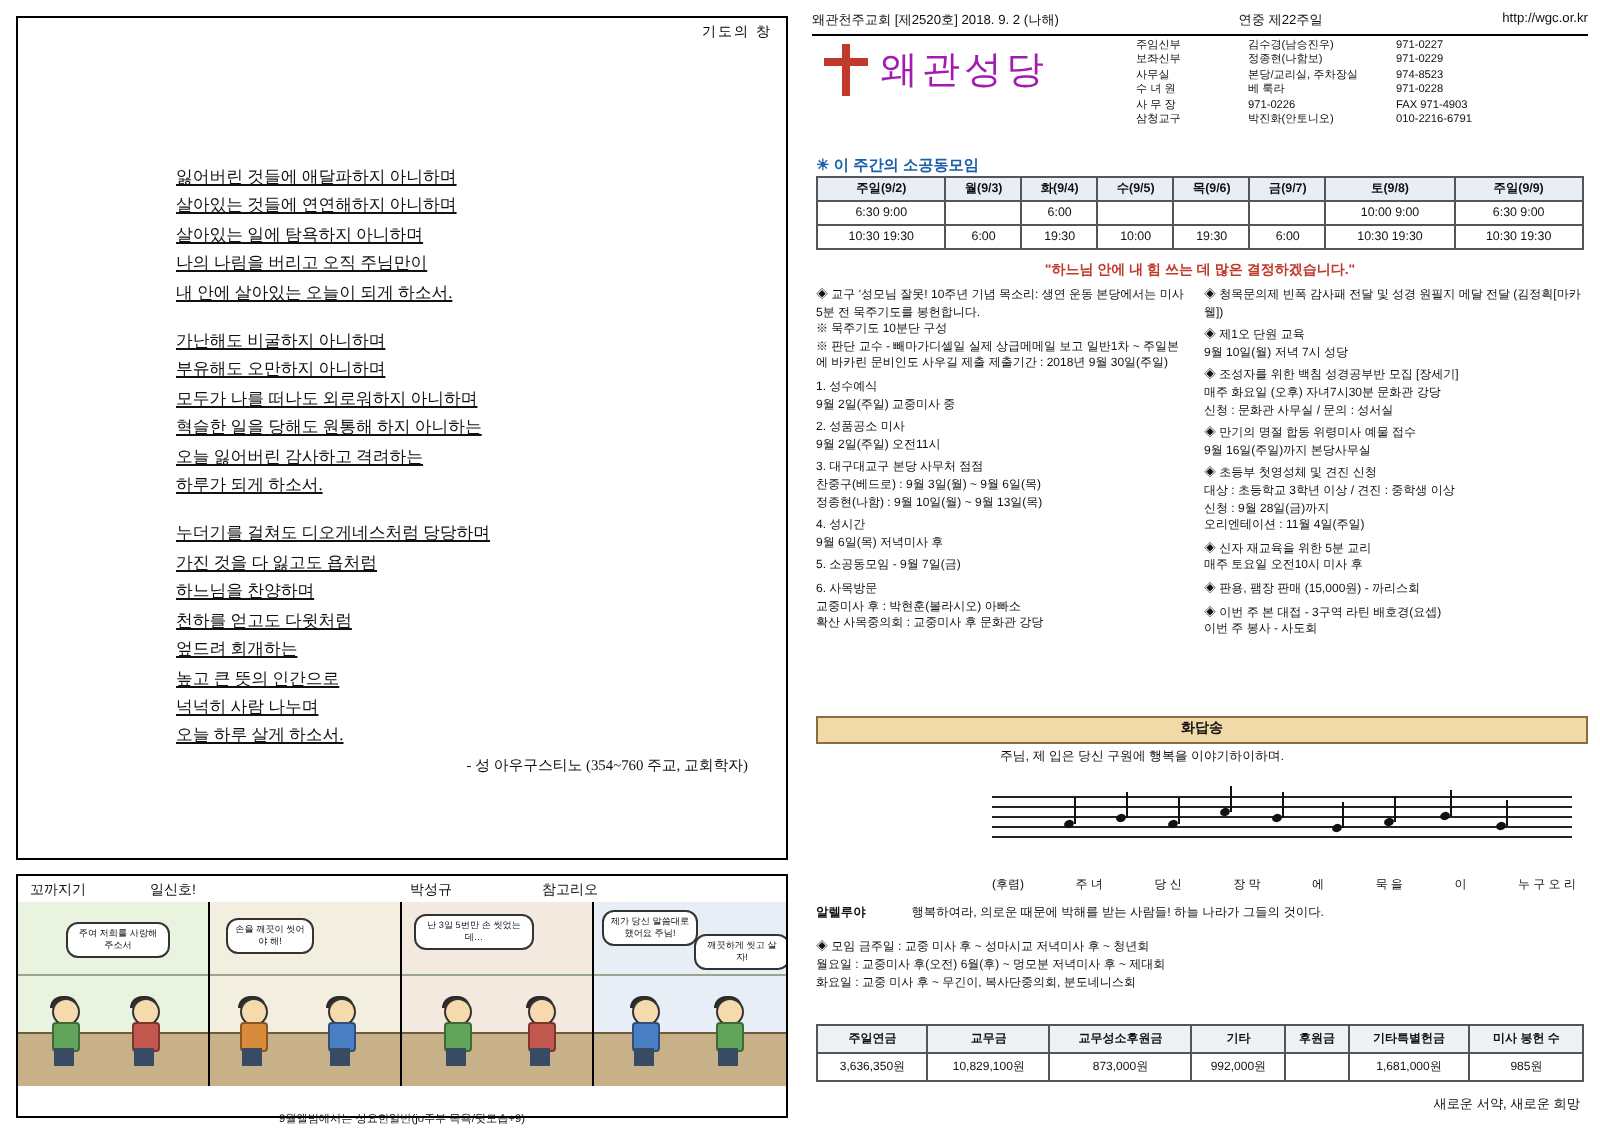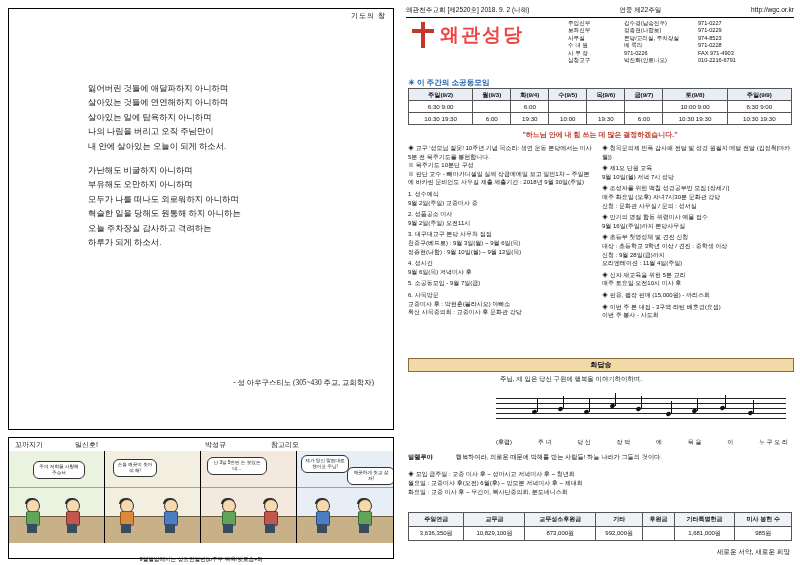--- a/index.html
+++ b/index.html
@@ -48,7 +48,7 @@
   .cross{position:absolute;left:12px;top:22px;width:22px;height:26px;}
   .cross:before{content:"";position:absolute;left:9px;top:0;width:4px;height:26px;background:#c0392b;}
   .cross:after{content:"";position:absolute;left:0;top:7px;width:22px;height:4px;background:#c0392b;}
-  .church-name{position:absolute;left:40px;top:22px;font-size:19px;letter-spacing:2px;font-family:"Liberation Serif",serif;font-weight:bold;color:#ef4444;}
+  .church-name{position:absolute;left:40px;top:22px;font-size:19px;letter-spacing:2px;font-family:"Liberation Serif",serif;font-weight:normal;color:#a21caf;}
   .contact{position:absolute;left:168px;top:20px;font-size:5.6px;line-height:7.4px;}
   .contact .row{display:flex;}
   .contact .c1{width:56px;}

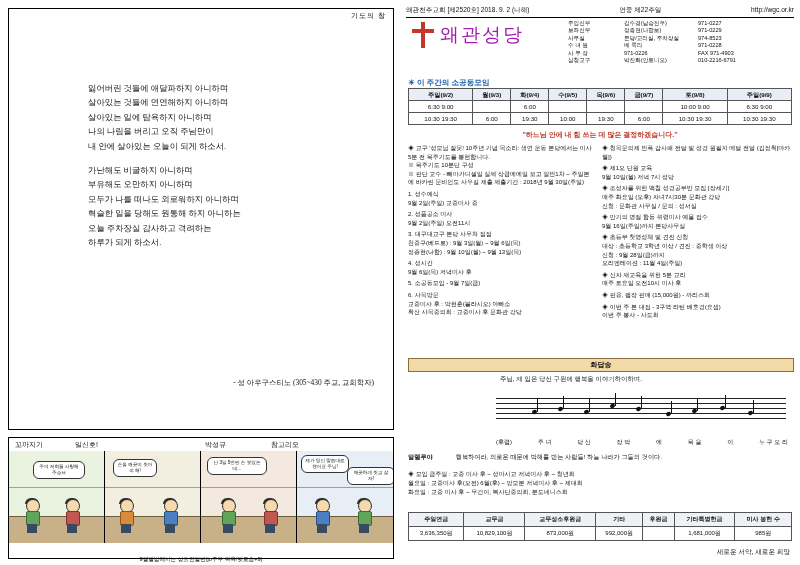--- a/index.html
+++ b/index.html
@@ -13,7 +13,7 @@
   .kido-label{position:absolute;right:14px;top:11px;font-size:7px;letter-spacing:1px;color:#000;}
   .prayer-title{position:absolute;left:0;right:0;top:34px;text-align:center;font-size:15px;letter-spacing:3px;font-family:"Liberation Serif",serif;}
   .prayer-body{position:absolute;left:88px;top:82px;width:240px;font-size:8.4px;line-height:14.4px;font-family:"Liberation Serif",serif;color:#111;}
-  .prayer-body .stanza{margin-bottom:10px;}
+  .prayer-body .stanza{margin-bottom:10px;text-decoration:underline;}
   .prayer-sign{position:absolute;left:0;right:26px;top:378px;text-align:right;font-size:7.4px;font-family:"Liberation Serif",serif;}
 
   .cartoon{position:absolute;left:8px;top:437px;width:384px;height:120px;border:1px solid #000;background:#fff;}

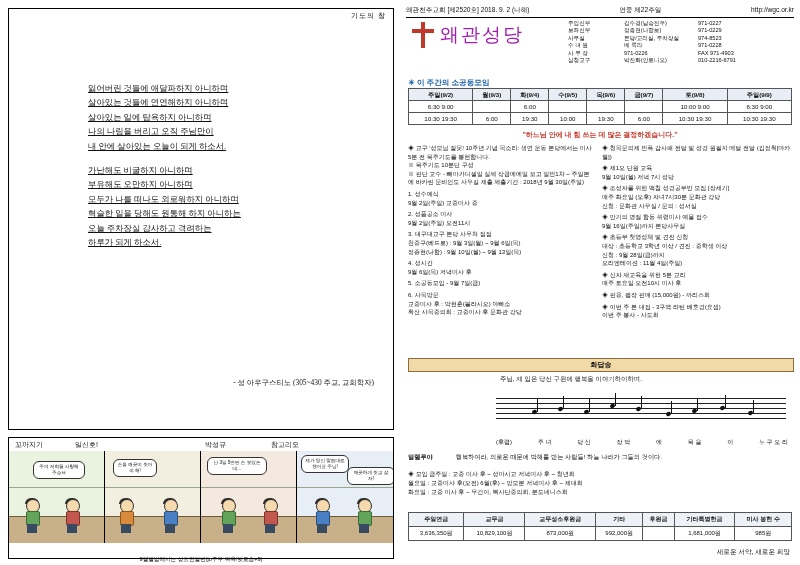--- a/index.html
+++ b/index.html
@@ -101,7 +101,7 @@
 부유해도 오만하지 아니하며
 모두가 나를 떠나도 외로워하지 아니하며
 혁슬한 일을 당해도 원통해 하지 아니하는
-오늘 주차장실 감사하고 격려하는
+오늘 잃어버린 감사하고 격려하는
 하루가 되게 하소서.</div>
     </div>
 

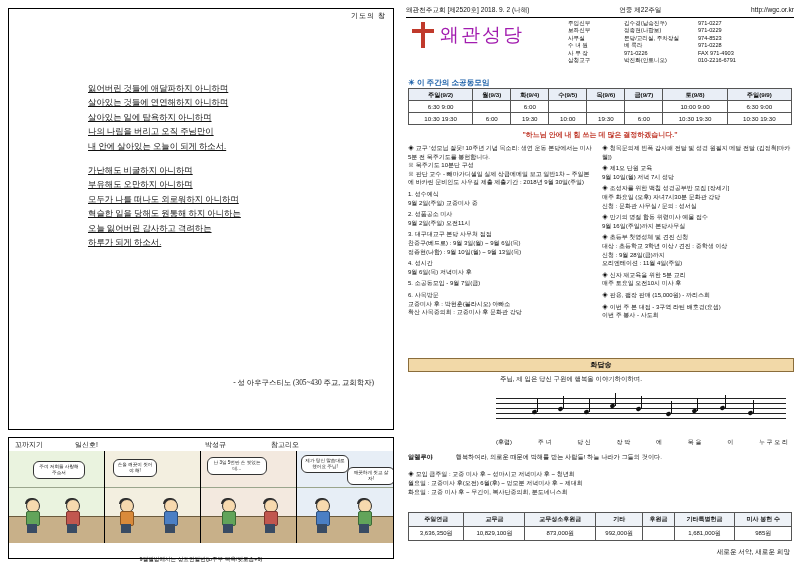--- a/index.html
+++ b/index.html
@@ -103,6 +103,14 @@
 혁슬한 일을 당해도 원통해 하지 아니하는
 오늘 잃어버린 감사하고 격려하는
 하루가 되게 하소서.</div>
+      <div class="stanza" style="white-space:pre-line">누더기를 걸쳐도 디오게네스처럼 당당하며
+가진 것을 다 잃고도 욥처럼
+하느님을 찬양하며
+천하를 얻고도 다윗처럼
+엎드려 회개하는
+높고 큰 뜻의 인간으로
+넉넉히 사람 나누며
+오늘 하루 살게 하소서.</div>
     </div>
 
     <div class="prayer-sign">- 성 아우구스티노 (305~430 주교, 교회학자)</div>

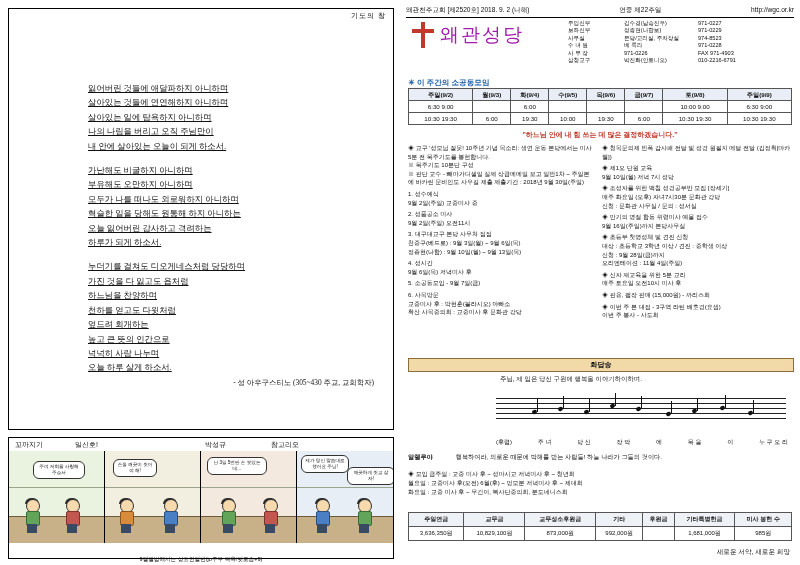--- a/index.html
+++ b/index.html
@@ -113,7 +113,7 @@
 오늘 하루 살게 하소서.</div>
     </div>
 
-    <div class="prayer-sign">- 성 아우구스티노 (305~430 주교, 교회학자)</div>
+    <div class="prayer-sign">- 성 아우구스티노 (354~760 주교, 교회학자)</div>
 
     <div class="cartoon">
       <div class="cartoon-head">

